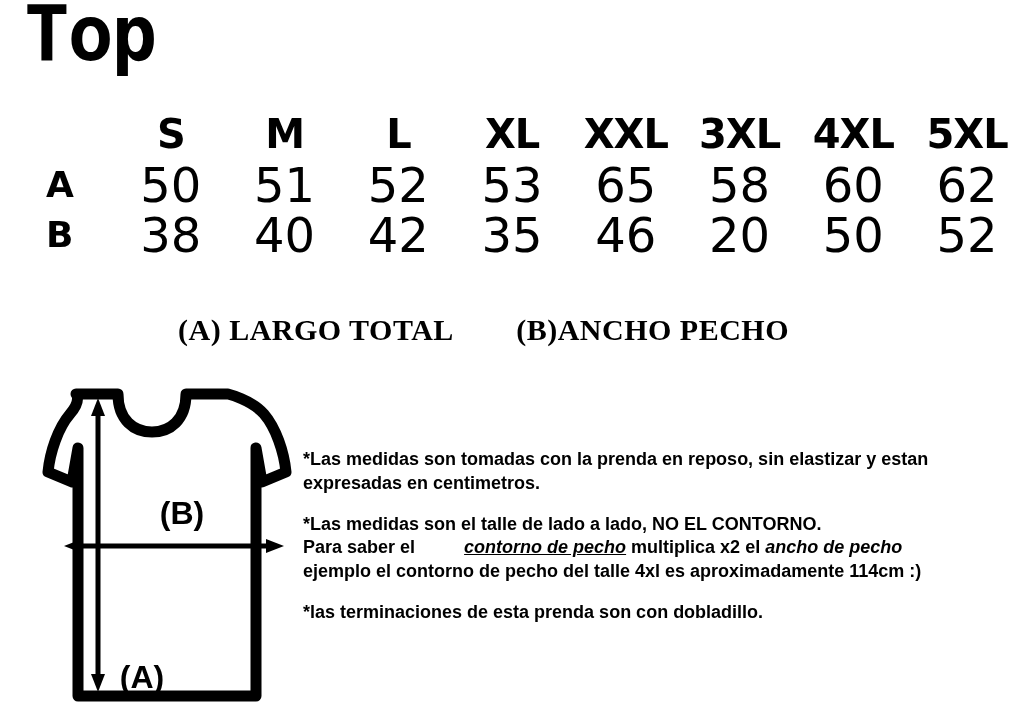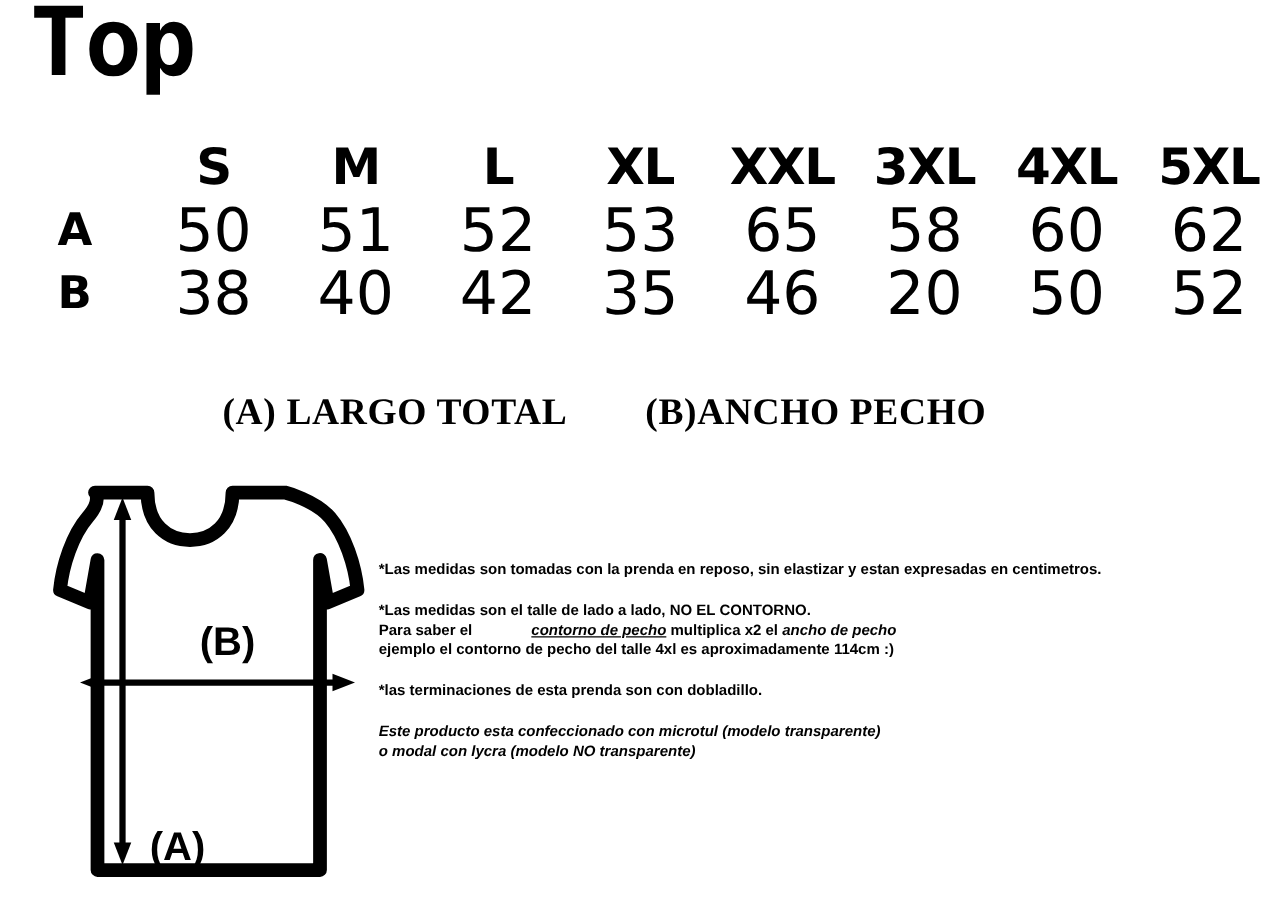--- a/index.html
+++ b/index.html
@@ -101,7 +101,7 @@
     top: 448px;
     width: 700px;
     font-family: "Liberation Sans", sans-serif;
-    font-size: 12px;
+    font-size: 18px;
     line-height: 1.32;
     font-weight: bold;
   }

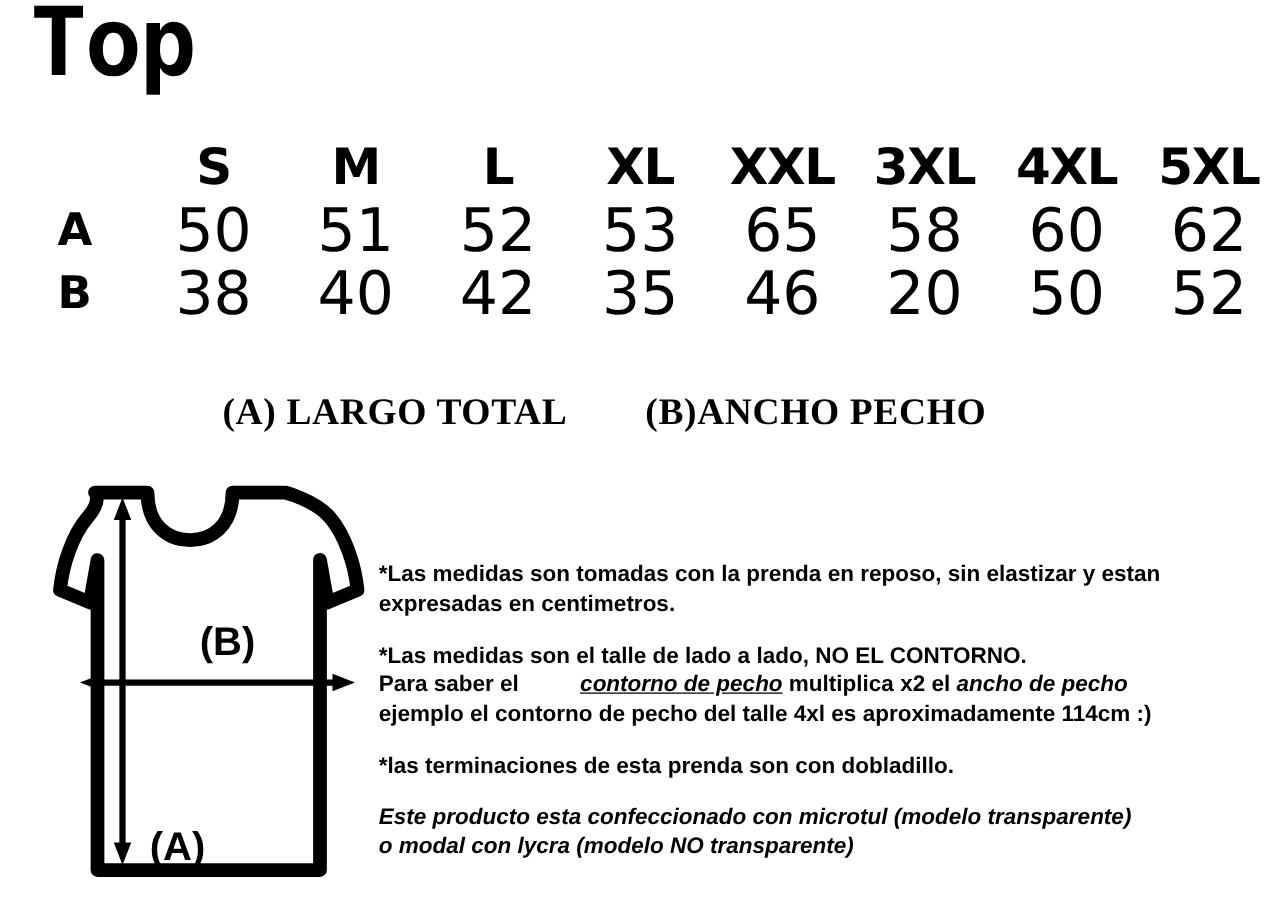--- a/index.html
+++ b/index.html
@@ -193,7 +193,7 @@
   </p>
   <p>*las terminaciones de esta prenda son con dobladillo.</p>
   <p class="ital">
-    <span>Este producto esta confeccionado con microtul (modelo transparente)</span><br>
+    <br>
     <span>o modal con lycra (modelo NO transparente)</span><br>
   </p>
 </div>

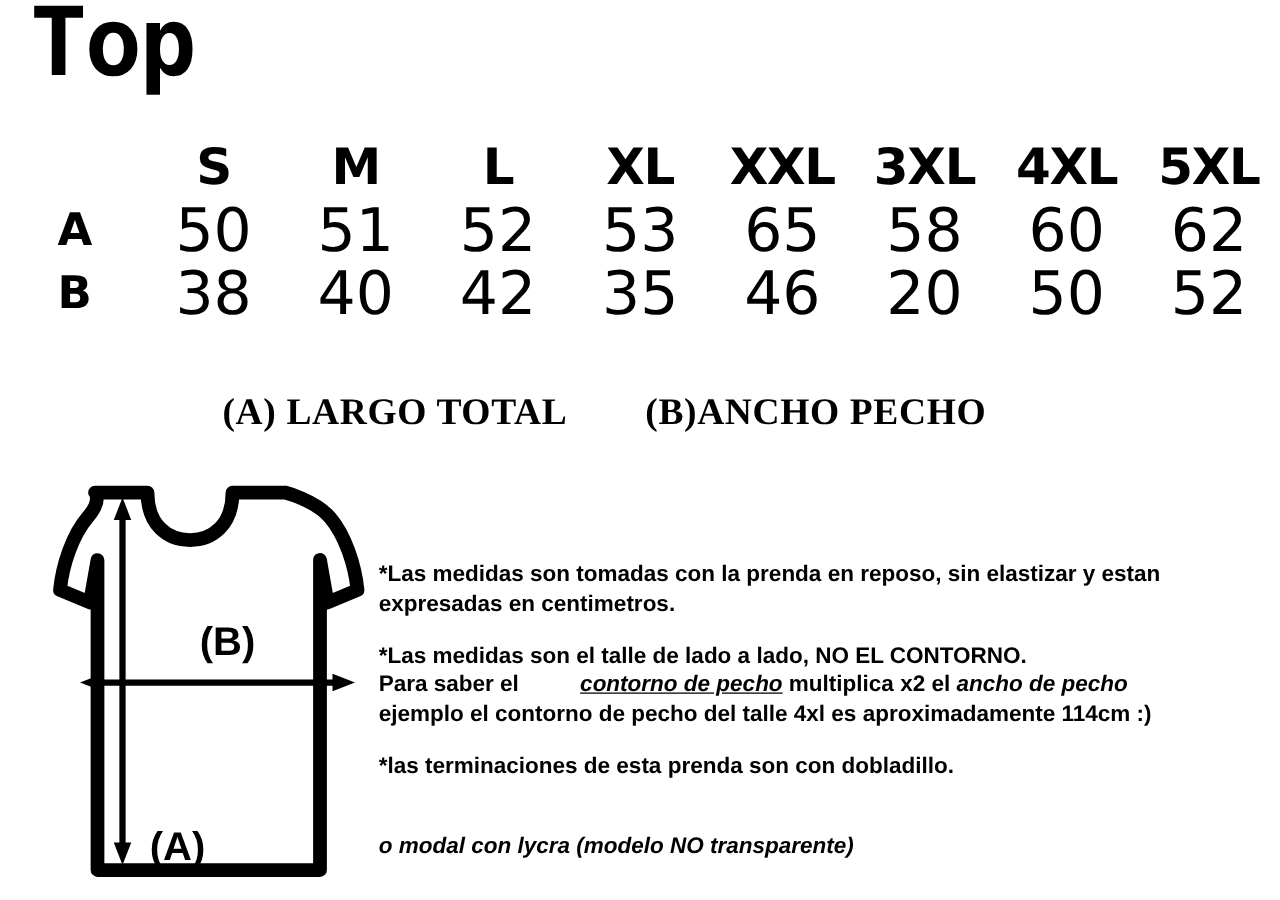--- a/index.html
+++ b/index.html
@@ -194,7 +194,7 @@
   <p>*las terminaciones de esta prenda son con dobladillo.</p>
   <p class="ital">
     <br>
-    <span>o modal con lycra (modelo NO transparente)</span><br>
+    <br>
   </p>
 </div>
 

